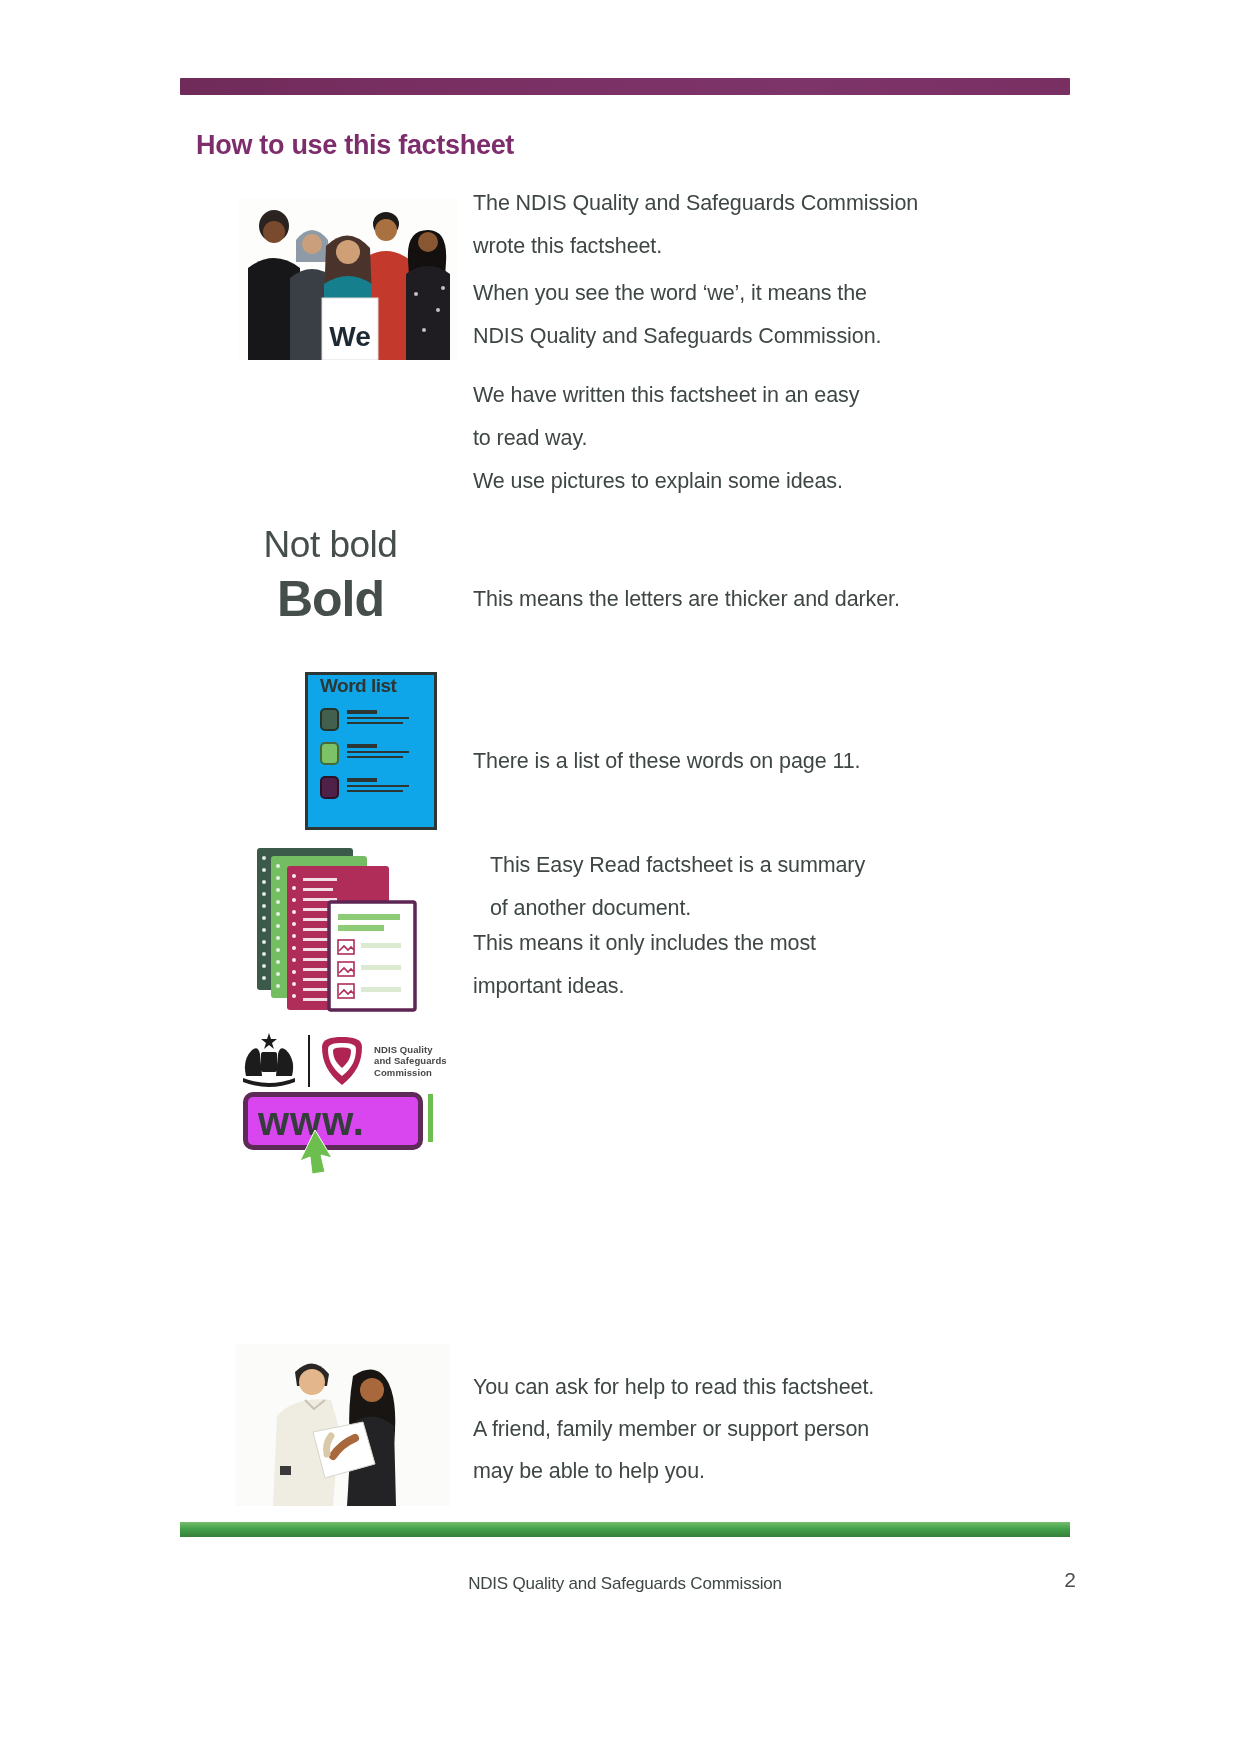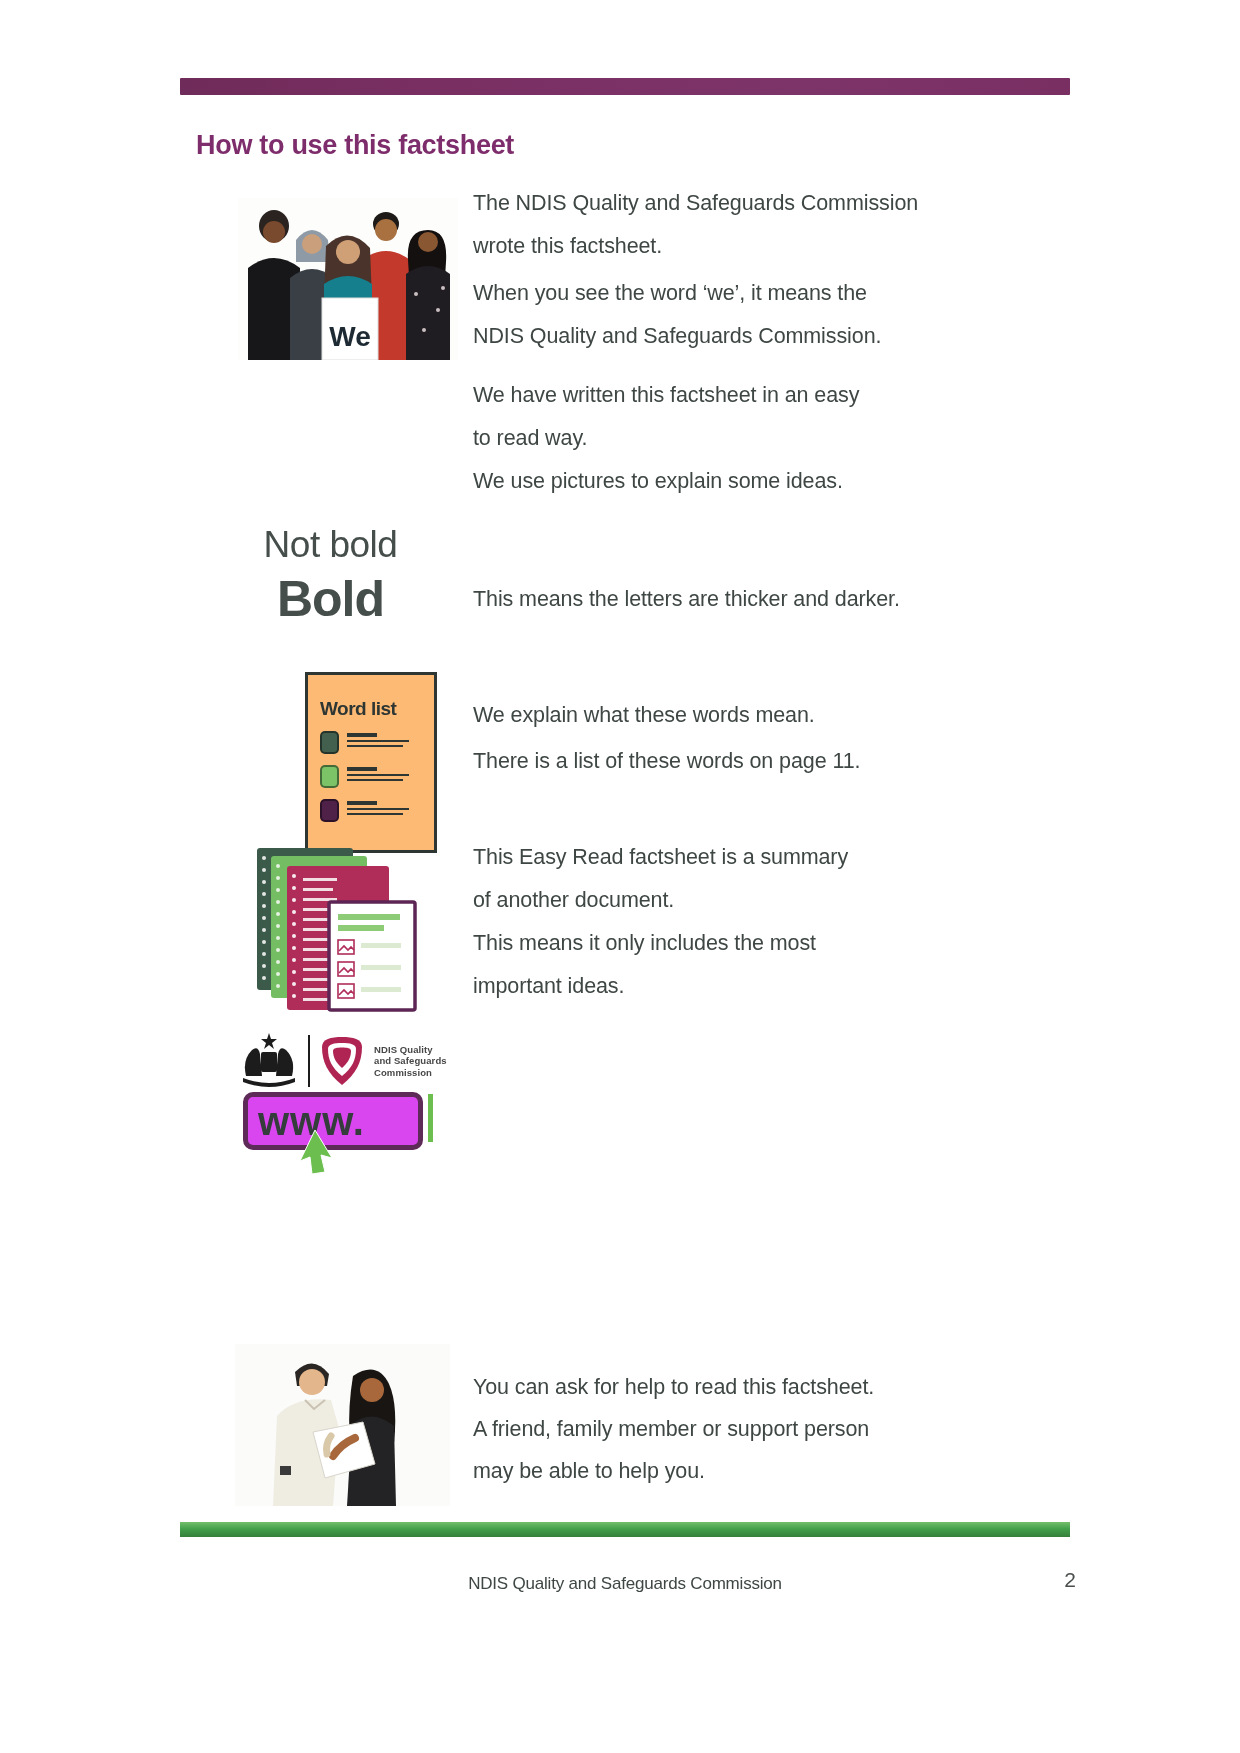--- a/index.html
+++ b/index.html
@@ -24,8 +24,8 @@
   .sample .reg{font-size:37px;letter-spacing:-0.5px;}
   .sample .bld{font-size:50px;font-weight:bold;margin-top:4px;letter-spacing:-1px;}
   
-  .wordlist{position:absolute;left:125px;top:4px;width:104px;height:146px;background:#fdba74;
-    border:3px solid #2e3634;padding:23px 10px 6px 12px;}
+  .wordlist{position:absolute;left:125px;top:4px;width:104px;height:146px;background:#0ea5e9;
+    border:3px solid #2e3634;padding:0 10px 6px 12px;}
   .wl-title{font-size:19px;font-weight:bold;color:#2e3634;letter-spacing:-0.5px;}
   .wl-item{display:flex;gap:8px;margin-top:11px;align-items:flex-start;}
   .wl-swatch{width:19px;height:23px;border-radius:5px;flex:0 0 auto;border:2px solid rgba(0,0,0,.45);box-sizing:border-box;}

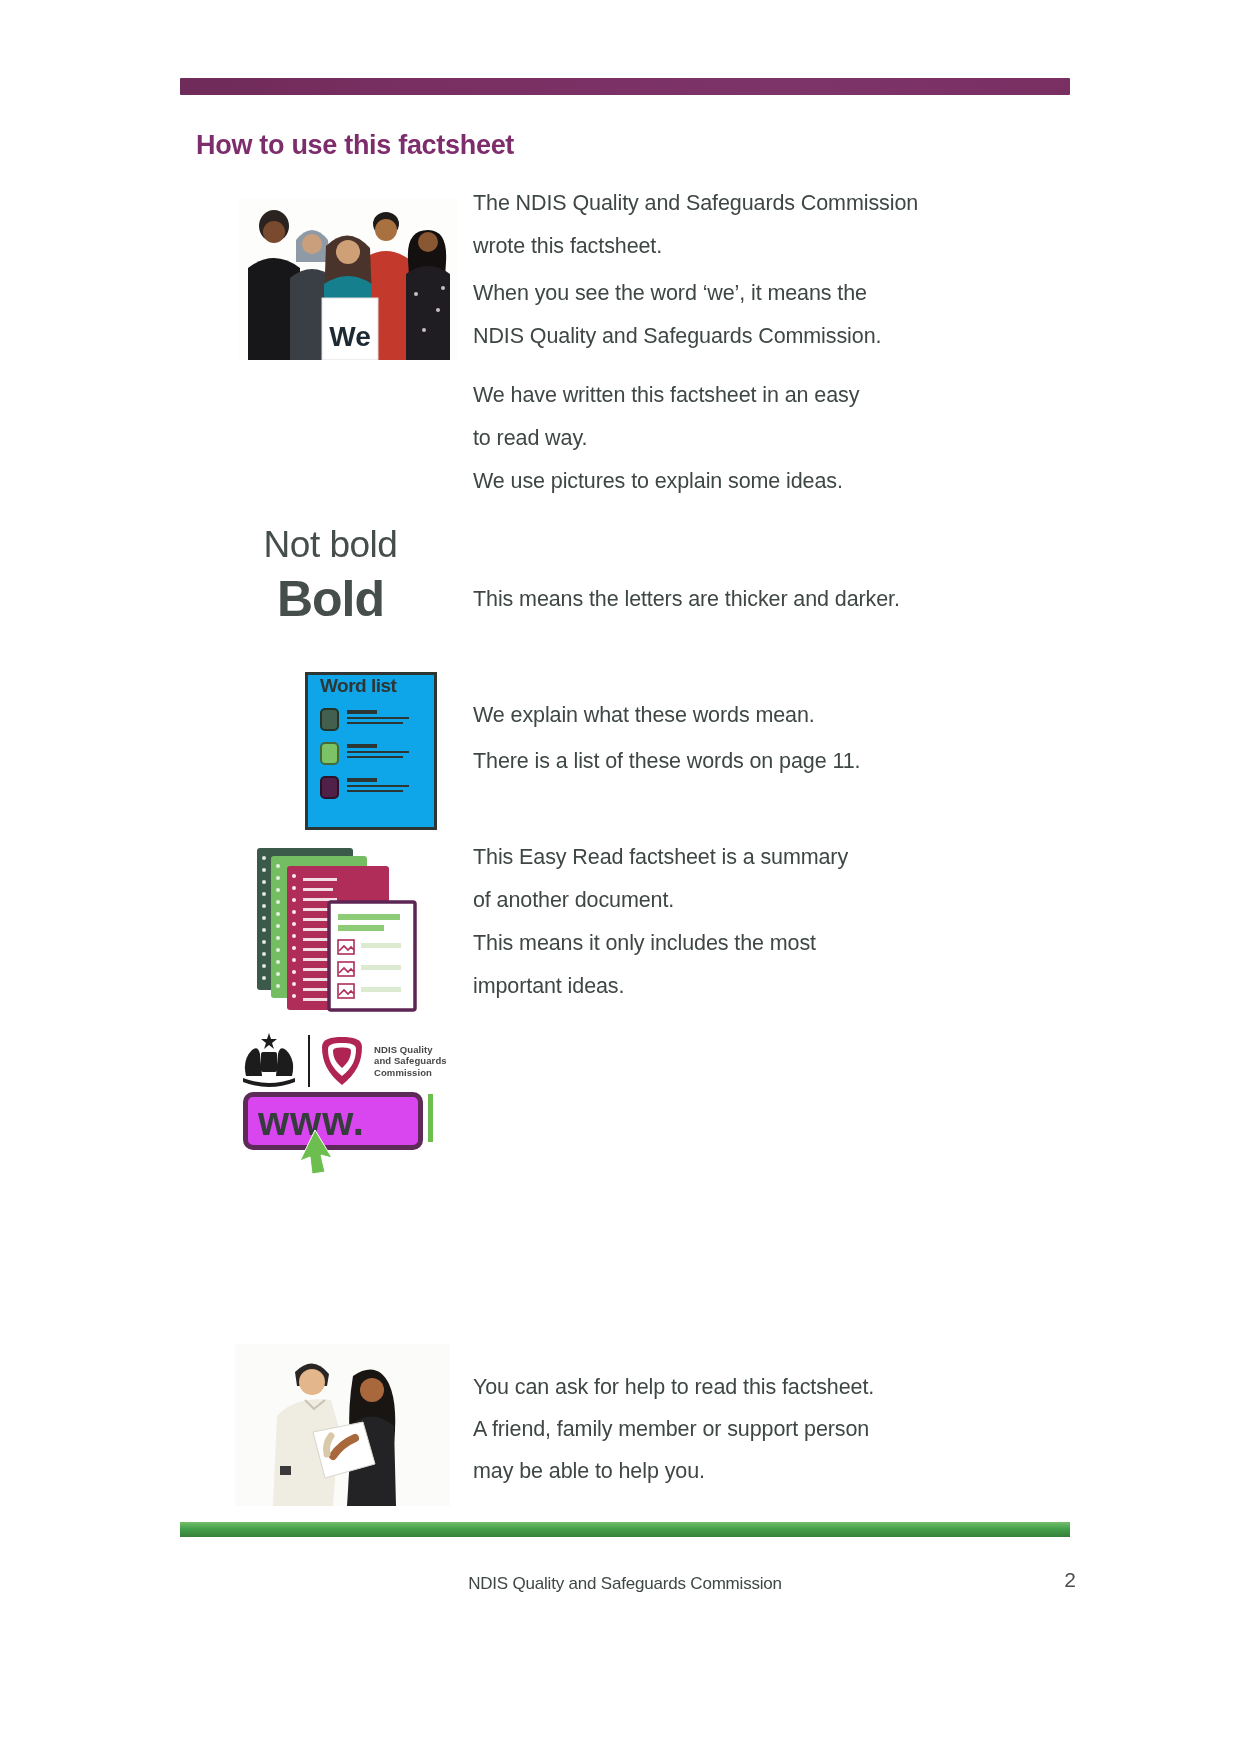--- a/index.html
+++ b/index.html
@@ -132,7 +132,6 @@
           </span>
       </div>
     </div>
-    <div class="p" style="top:26px;">We explain what these words mean.</div>
     <div class="p" style="top:72px;">There is a list of these words on page 11.</div>
   </div>
 

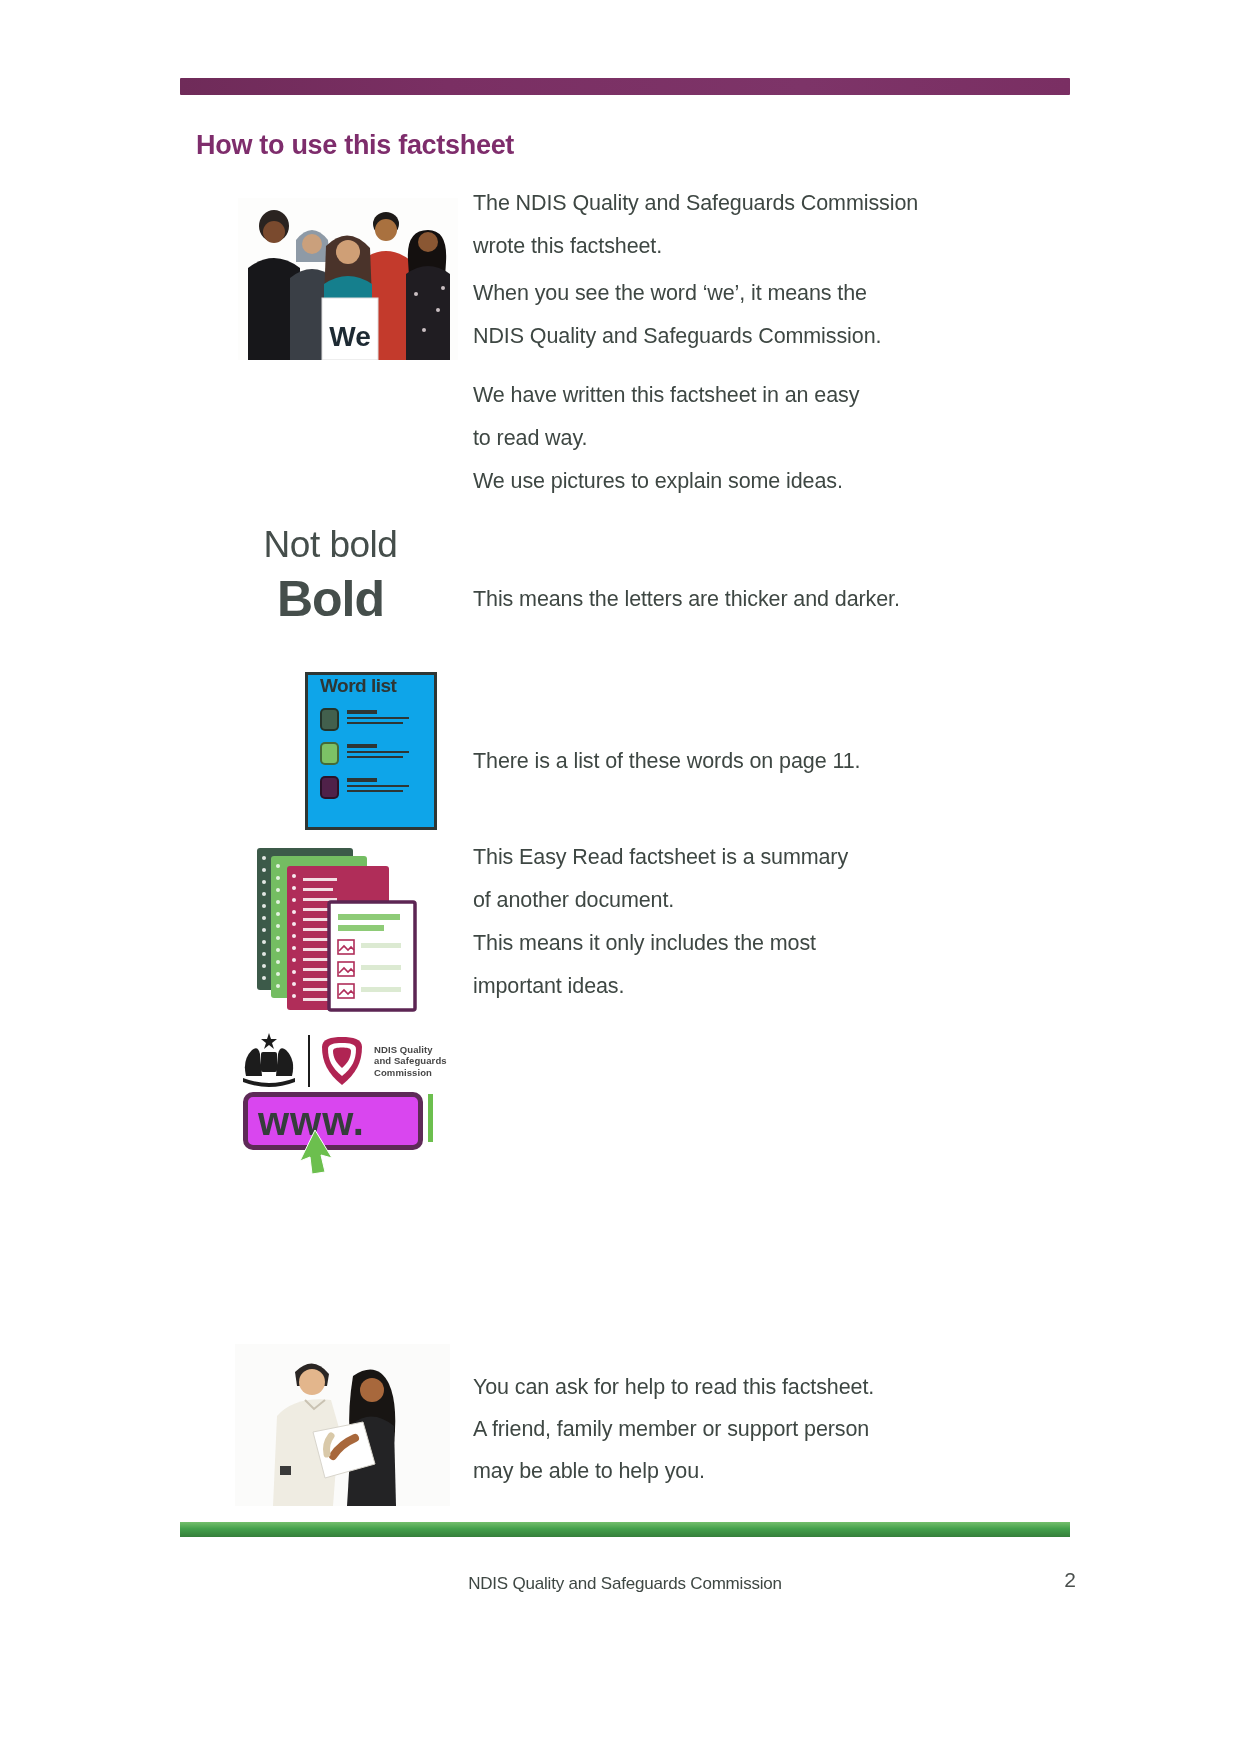--- a/index.html
+++ b/index.html
@@ -213,7 +213,7 @@
         </g>
       </svg>
     </div>
-    <div class="p" style="top:0px;">This Easy Read factsheet is a summary<br>of another document.</div>
+    <div class="p" style="top:8px;margin-left:17px;">This Easy Read factsheet is a summary<br>of another document.</div>
     <div class="p" style="top:86px;">This means it only includes the most<br>important ideas.</div>
   </div>
 

